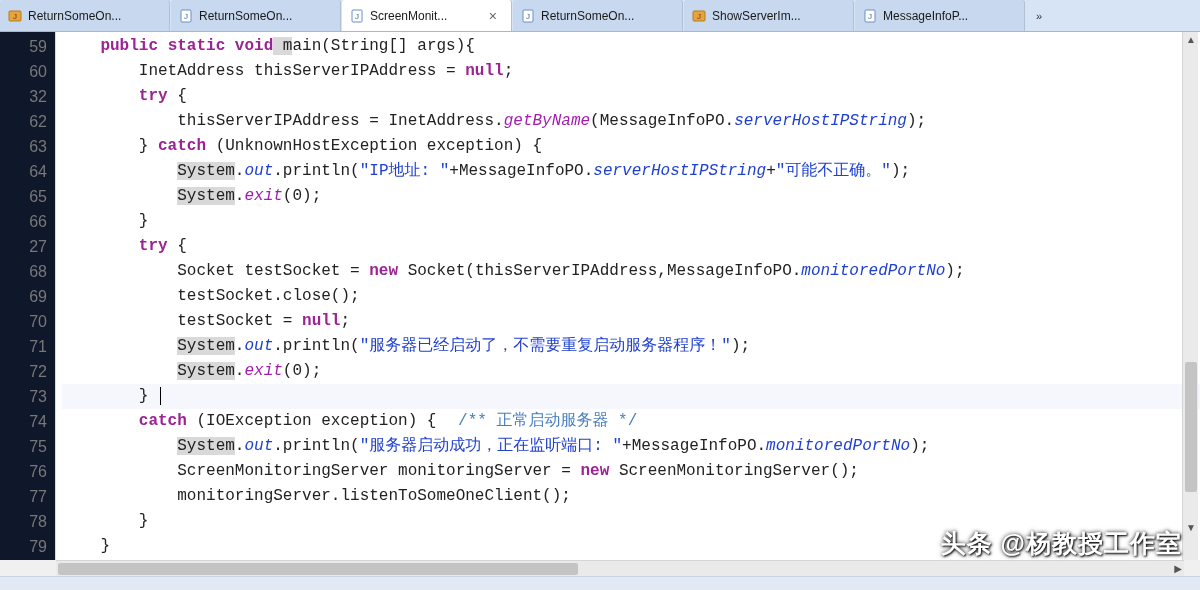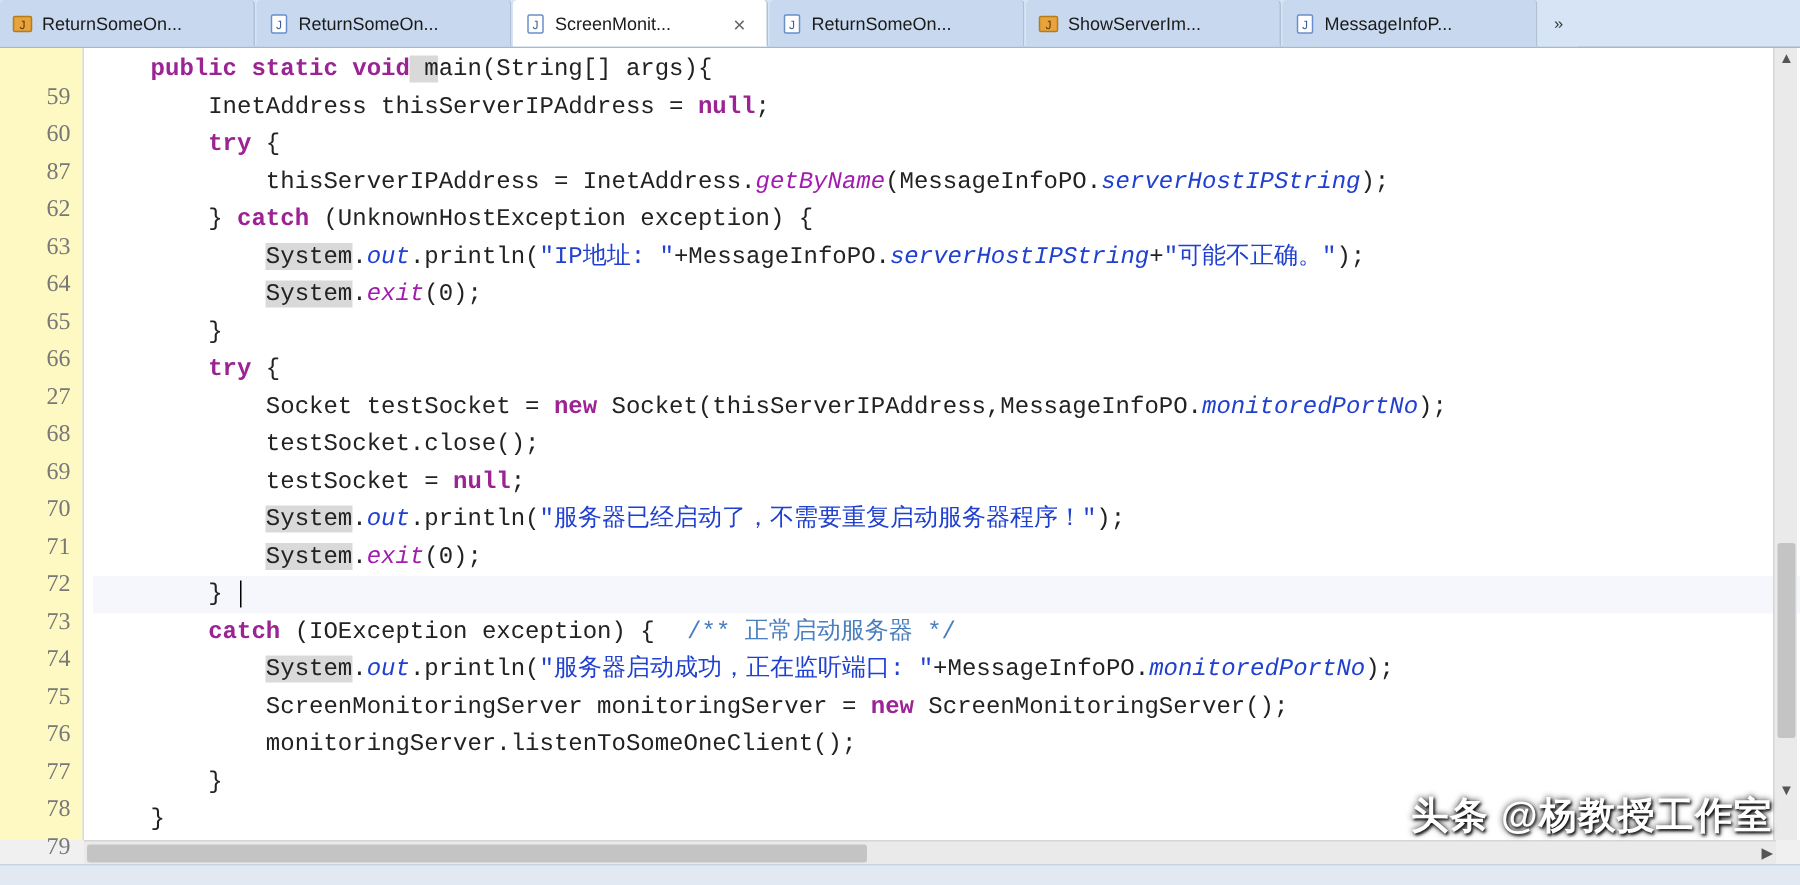--- a/index.html
+++ b/index.html
@@ -72,16 +72,16 @@
 }
 .gutter {
   width: 56px;
-  background: #fef9c3;
+  background: #0f172a;
   text-align: right;
   padding-right: 8px;
-  font-family: Liberation Serif, serif;
+  font-family: Liberation Sans, sans-serif;
   font-size: 16px;
   color: #787878;
   line-height: 25px;
   border-right: 1px solid #d0dceb;
   user-select: none;
-  padding-top: 20px;
+  padding-top: 2px;
 }
 .gutter div { height: 25px; }
 .code-area {

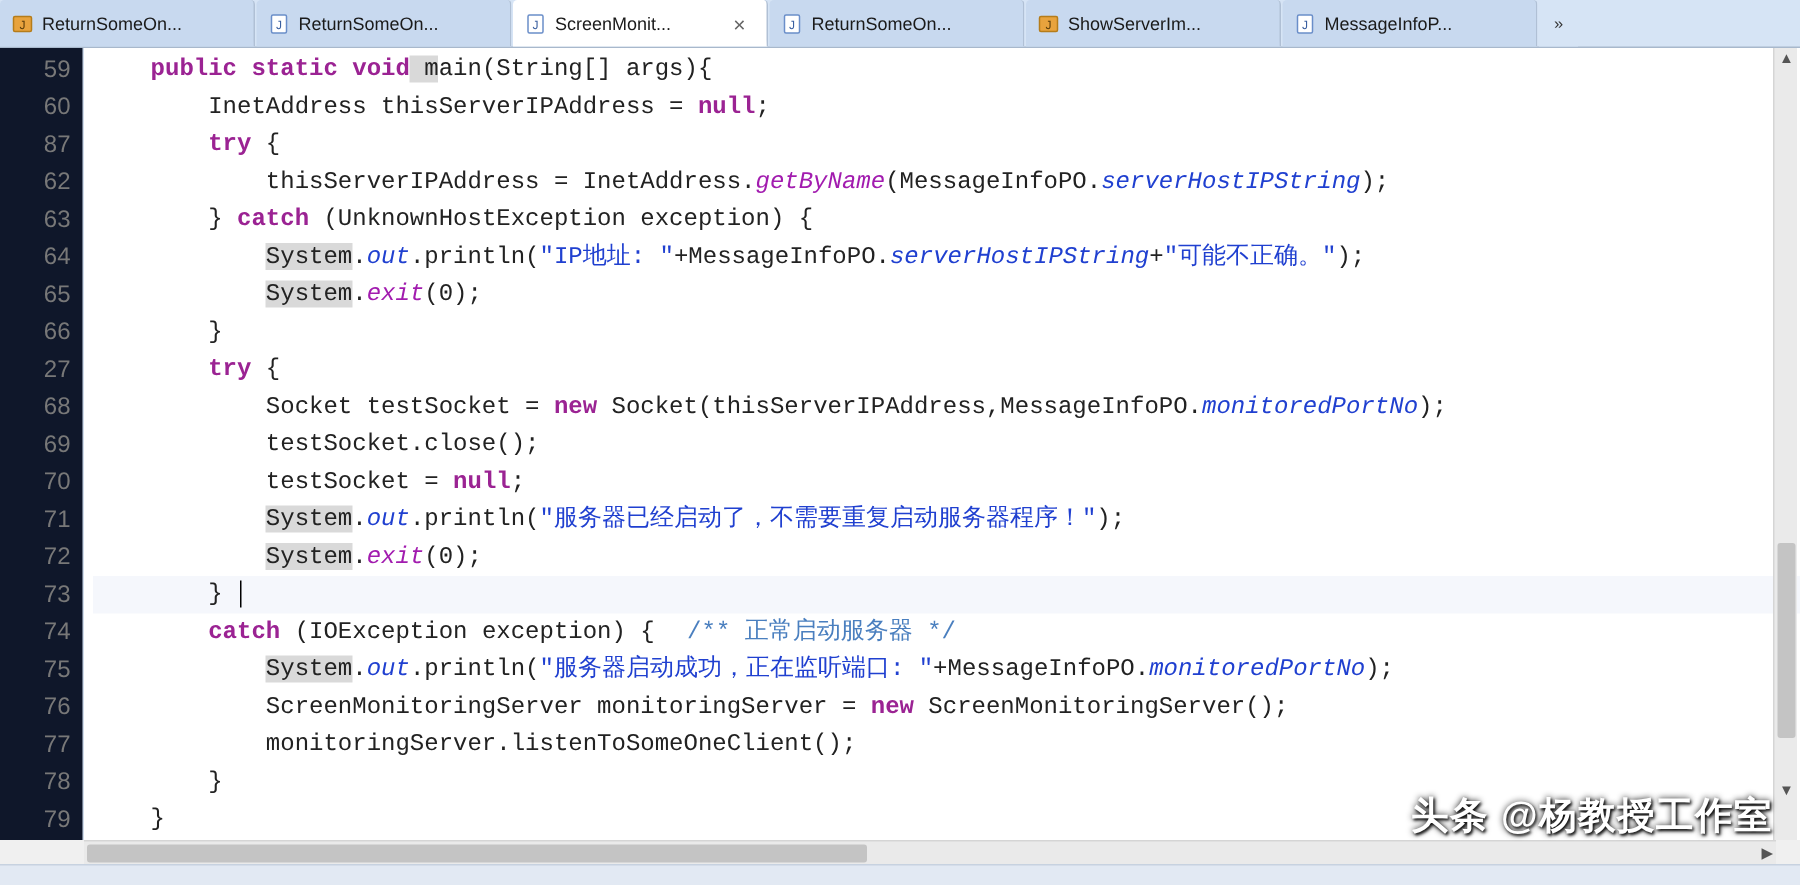--- a/index.html
+++ b/index.html
@@ -263,7 +263,7 @@
   <div class="gutter" id="gutter">
       <div>59</div>
       <div>60</div>
-      <div>87</div>
+      <div>32</div>
       <div>62</div>
       <div>63</div>
       <div>64</div>

